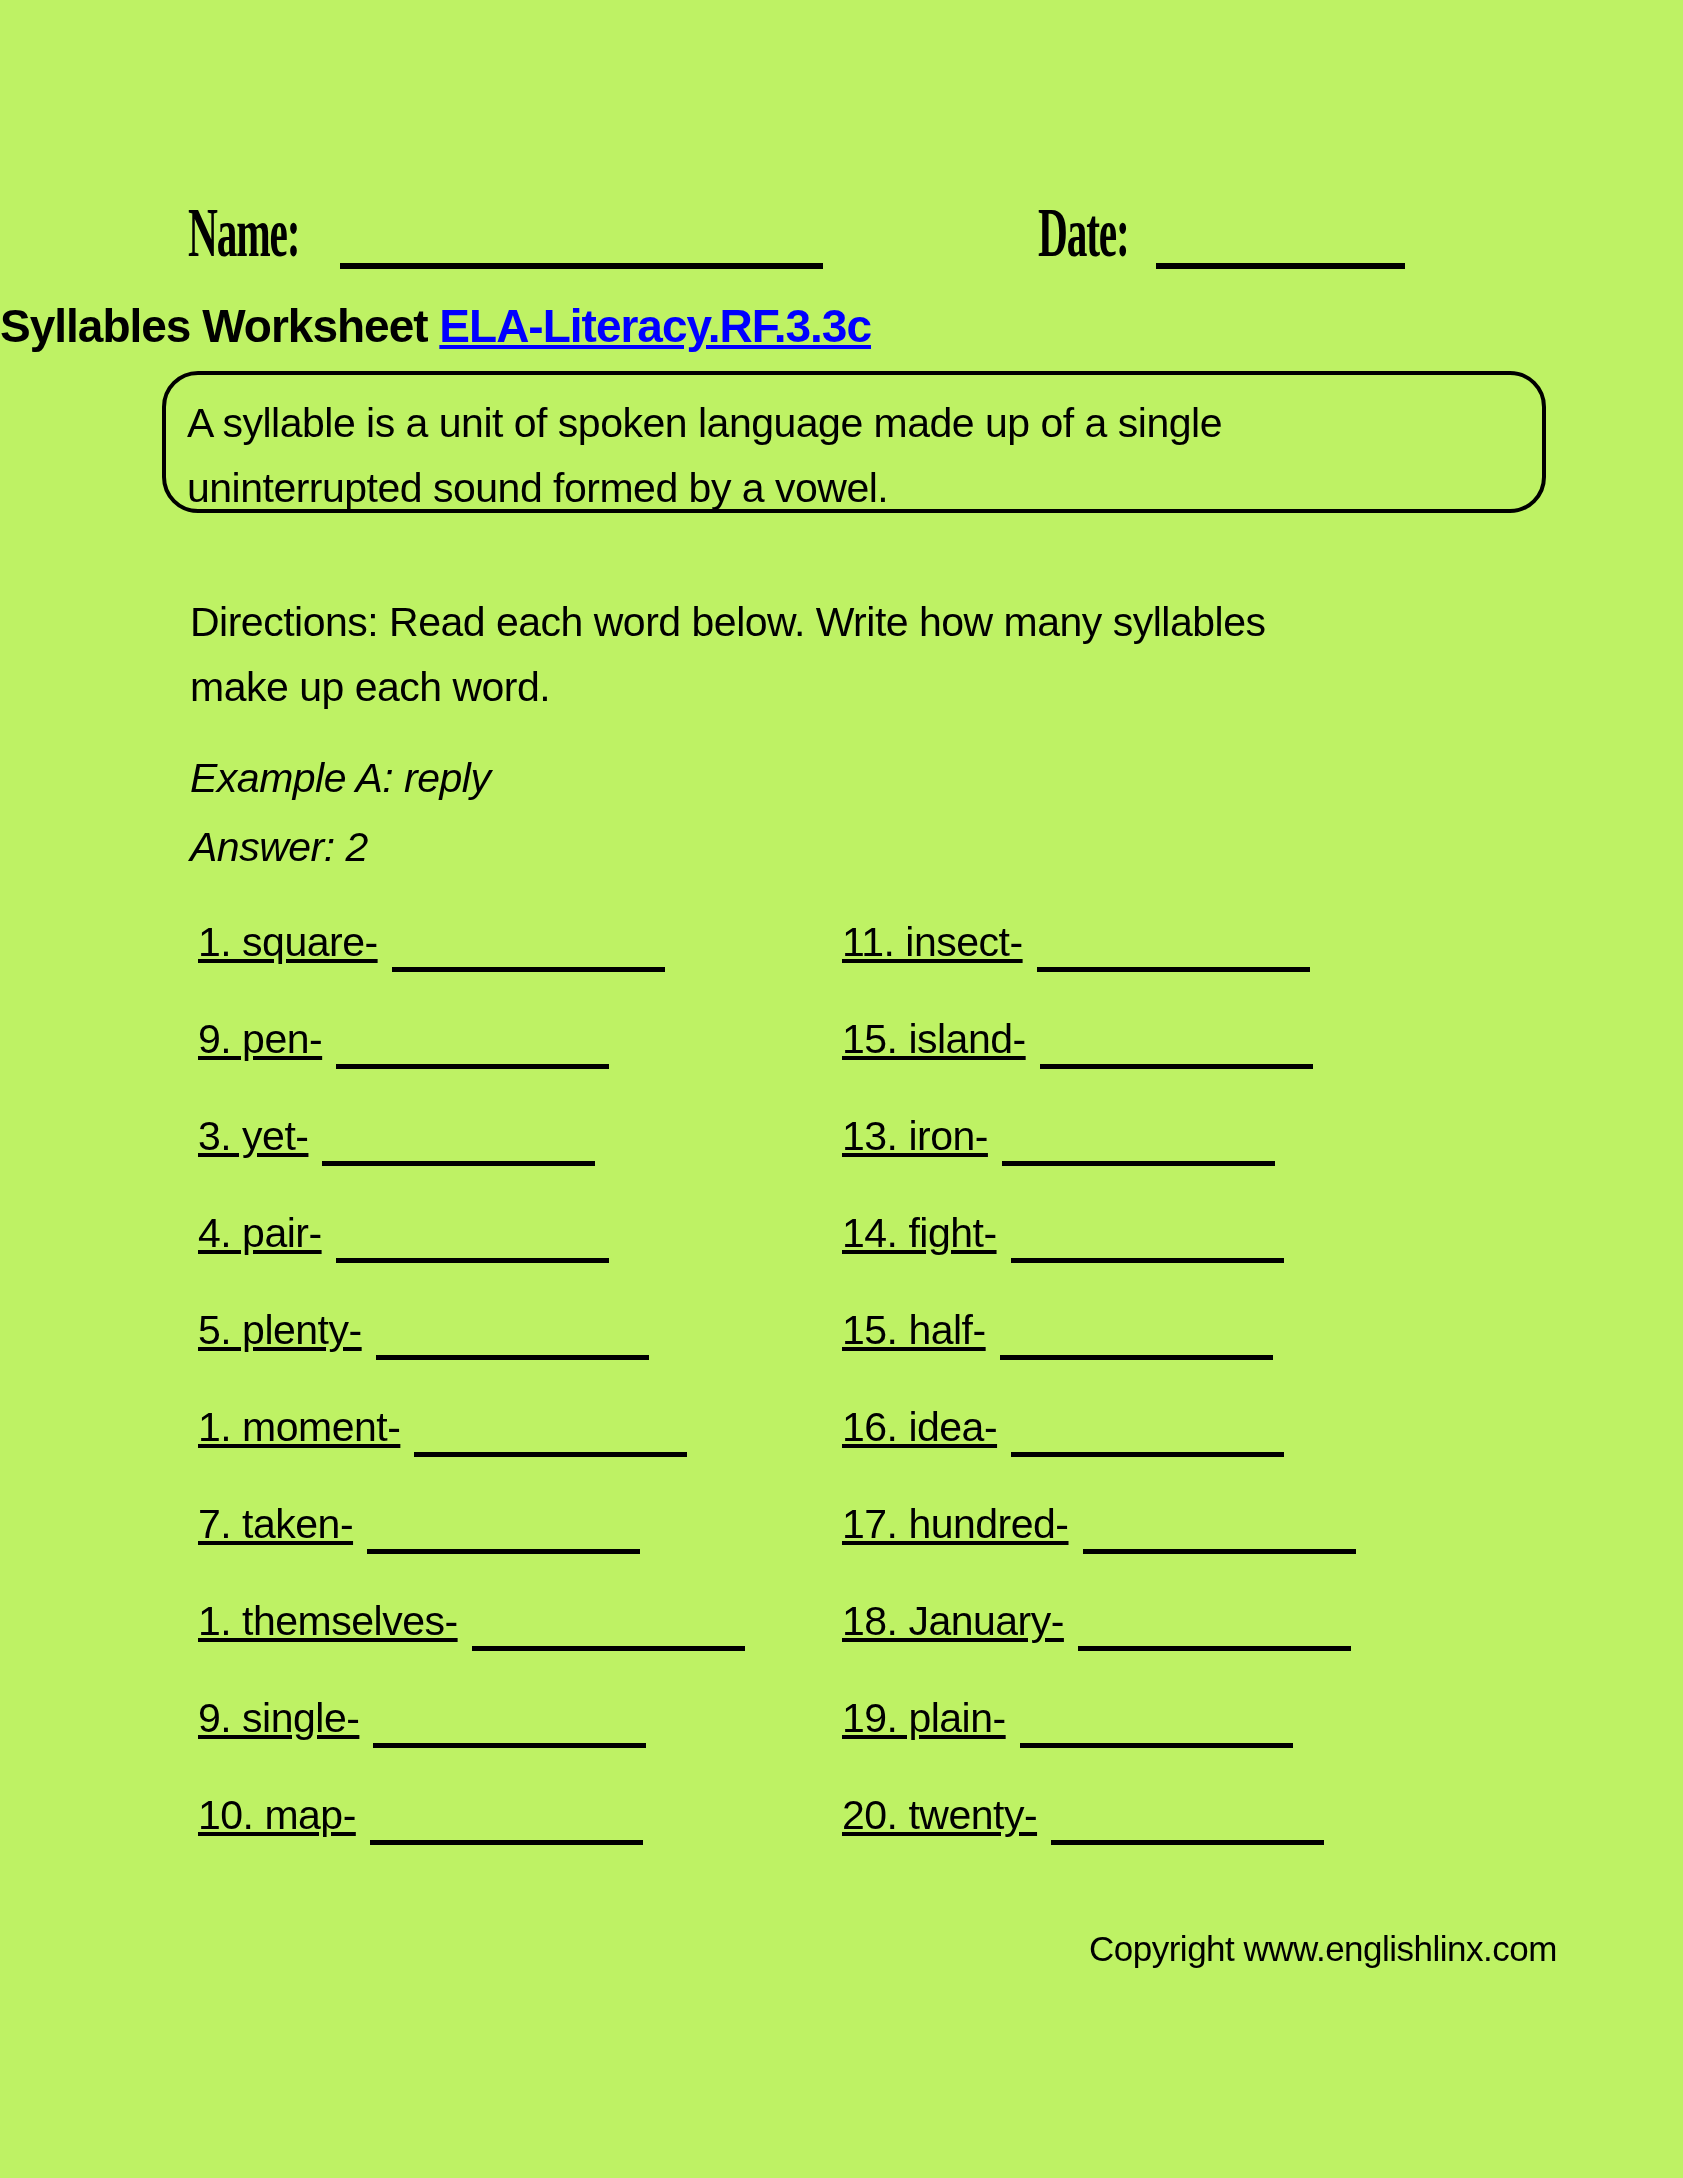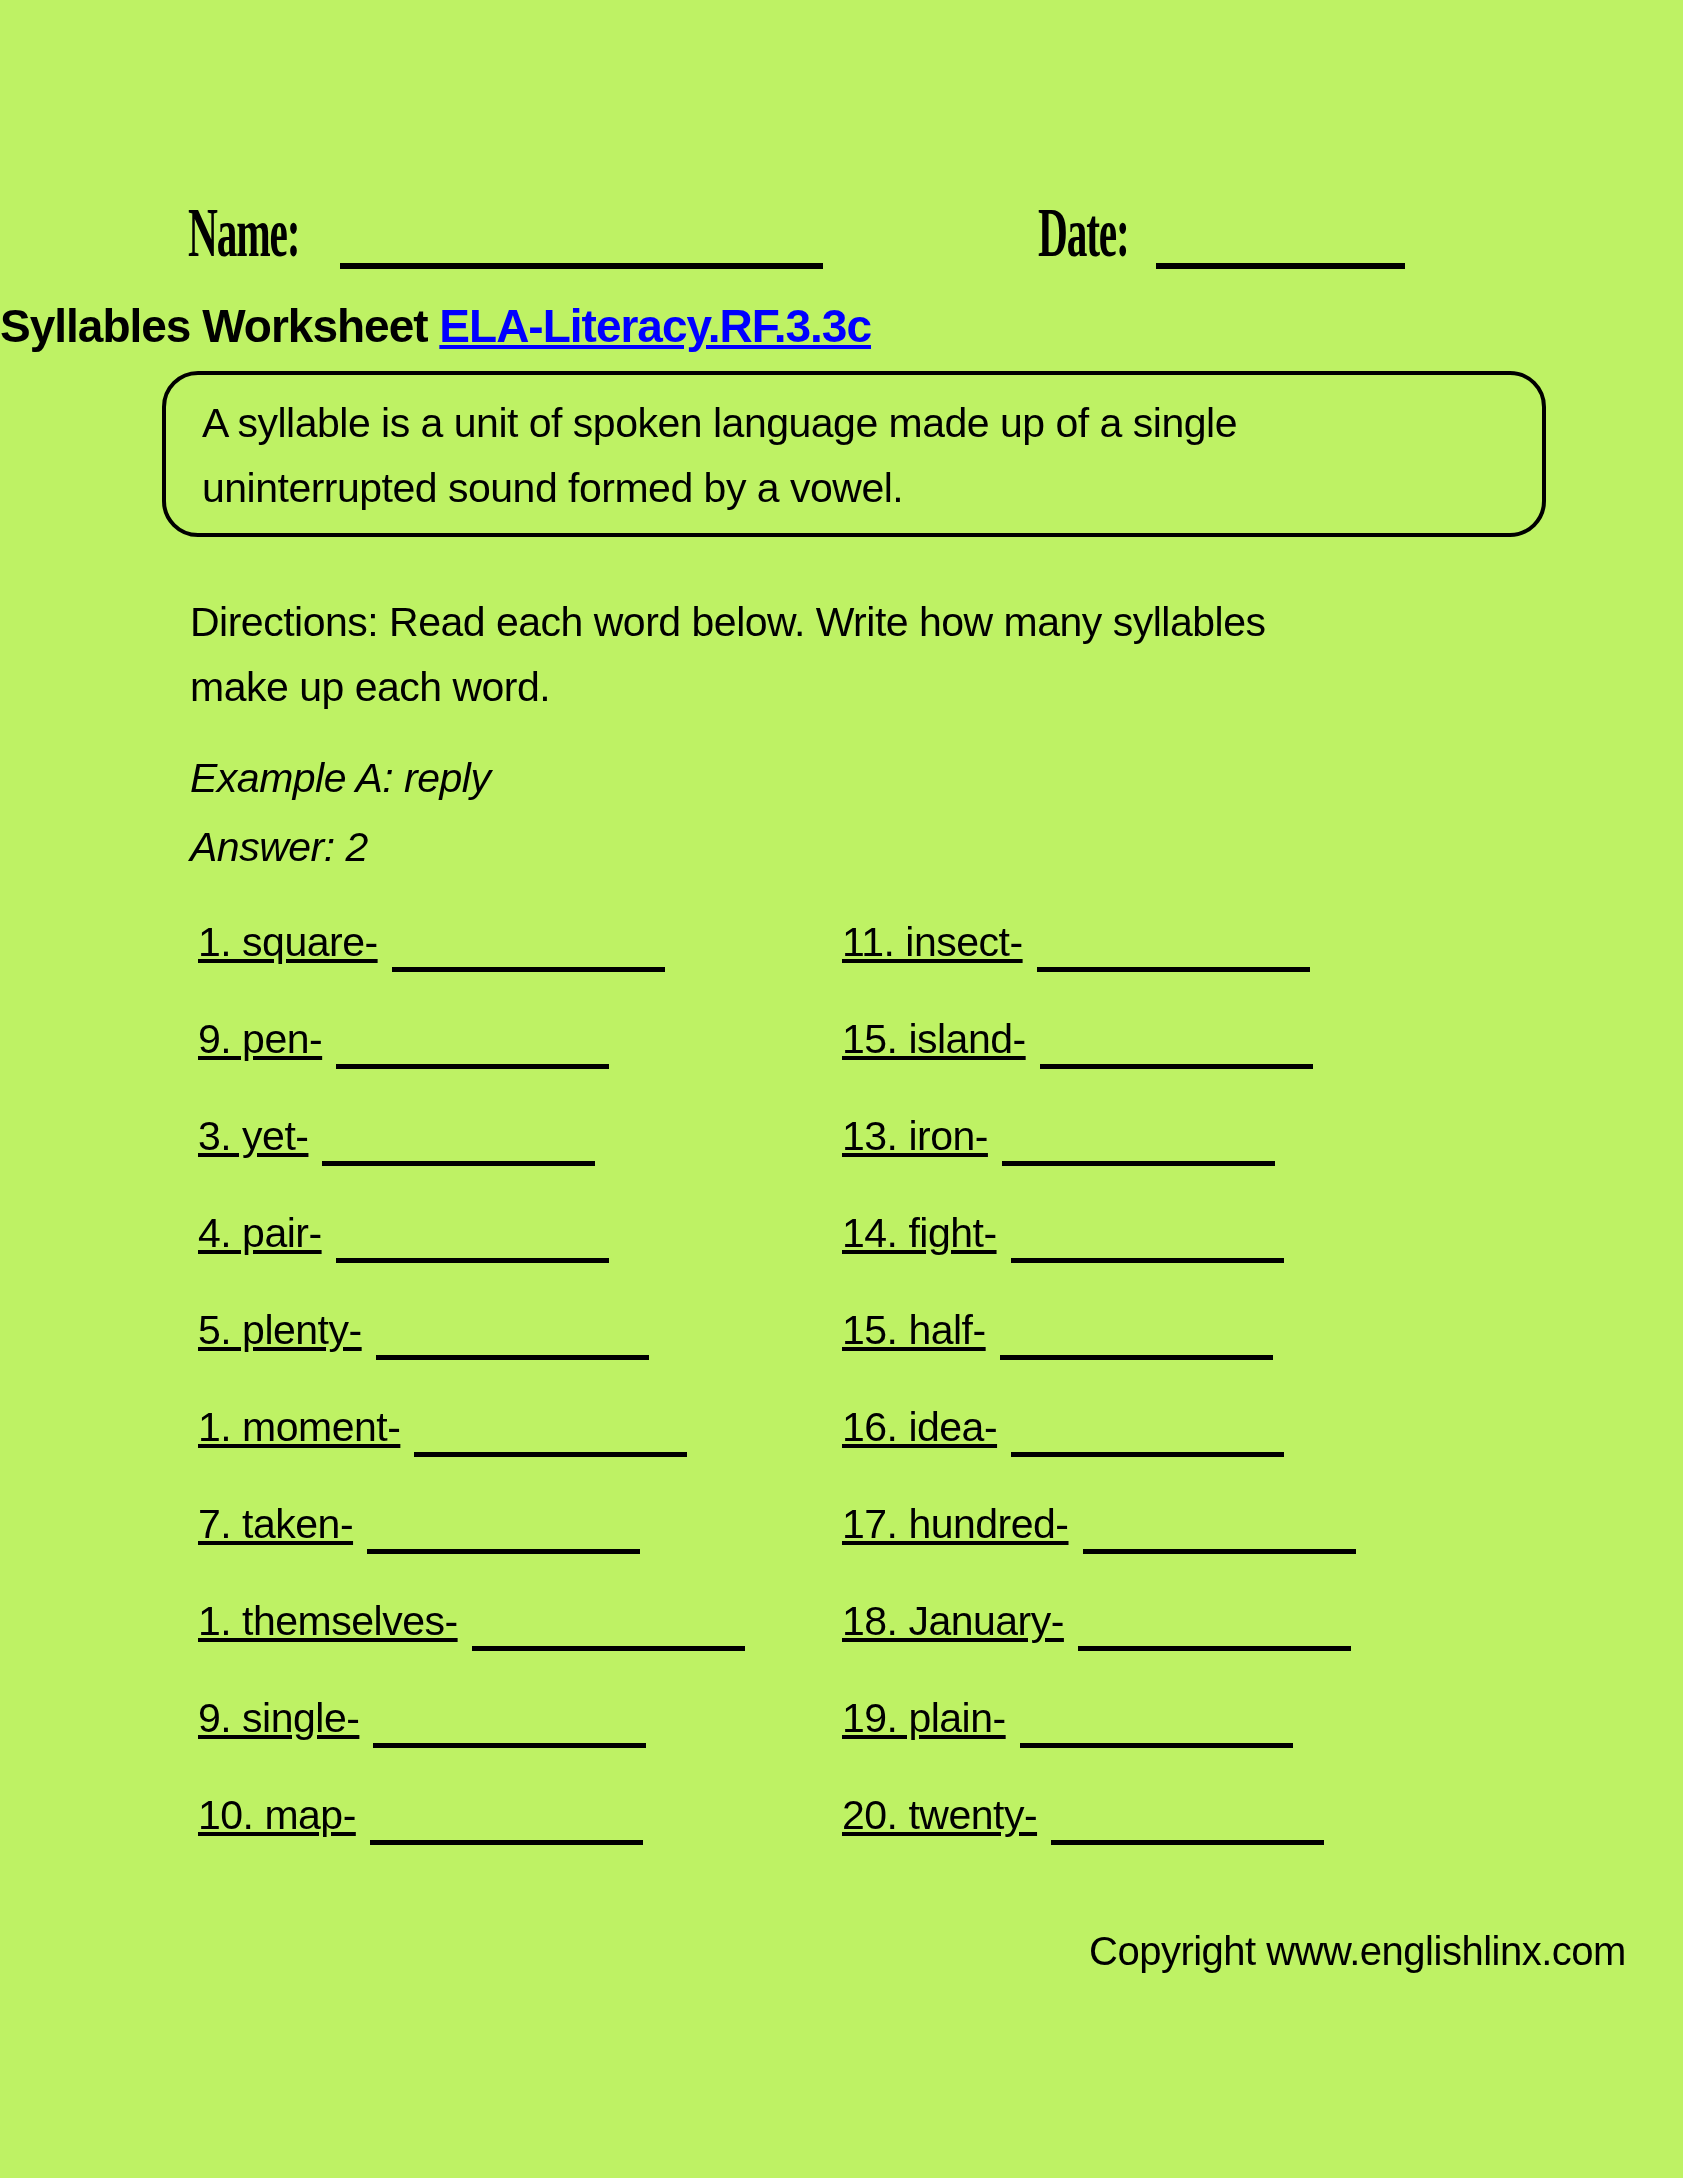--- a/index.html
+++ b/index.html
@@ -53,11 +53,11 @@
   .def-box{
     position:absolute;
     left:162px;top:371px;
-    width:1384px;height:166px;
+    width:1384px;height:142px;
     box-sizing:border-box;
     border:4px solid #000;
     border-radius:36px;
-    padding:16px 79px 0 36px;
+    padding:16px 79px 0 21px;
     font-size:41px;
     line-height:65px;
     letter-spacing:-0.5px;

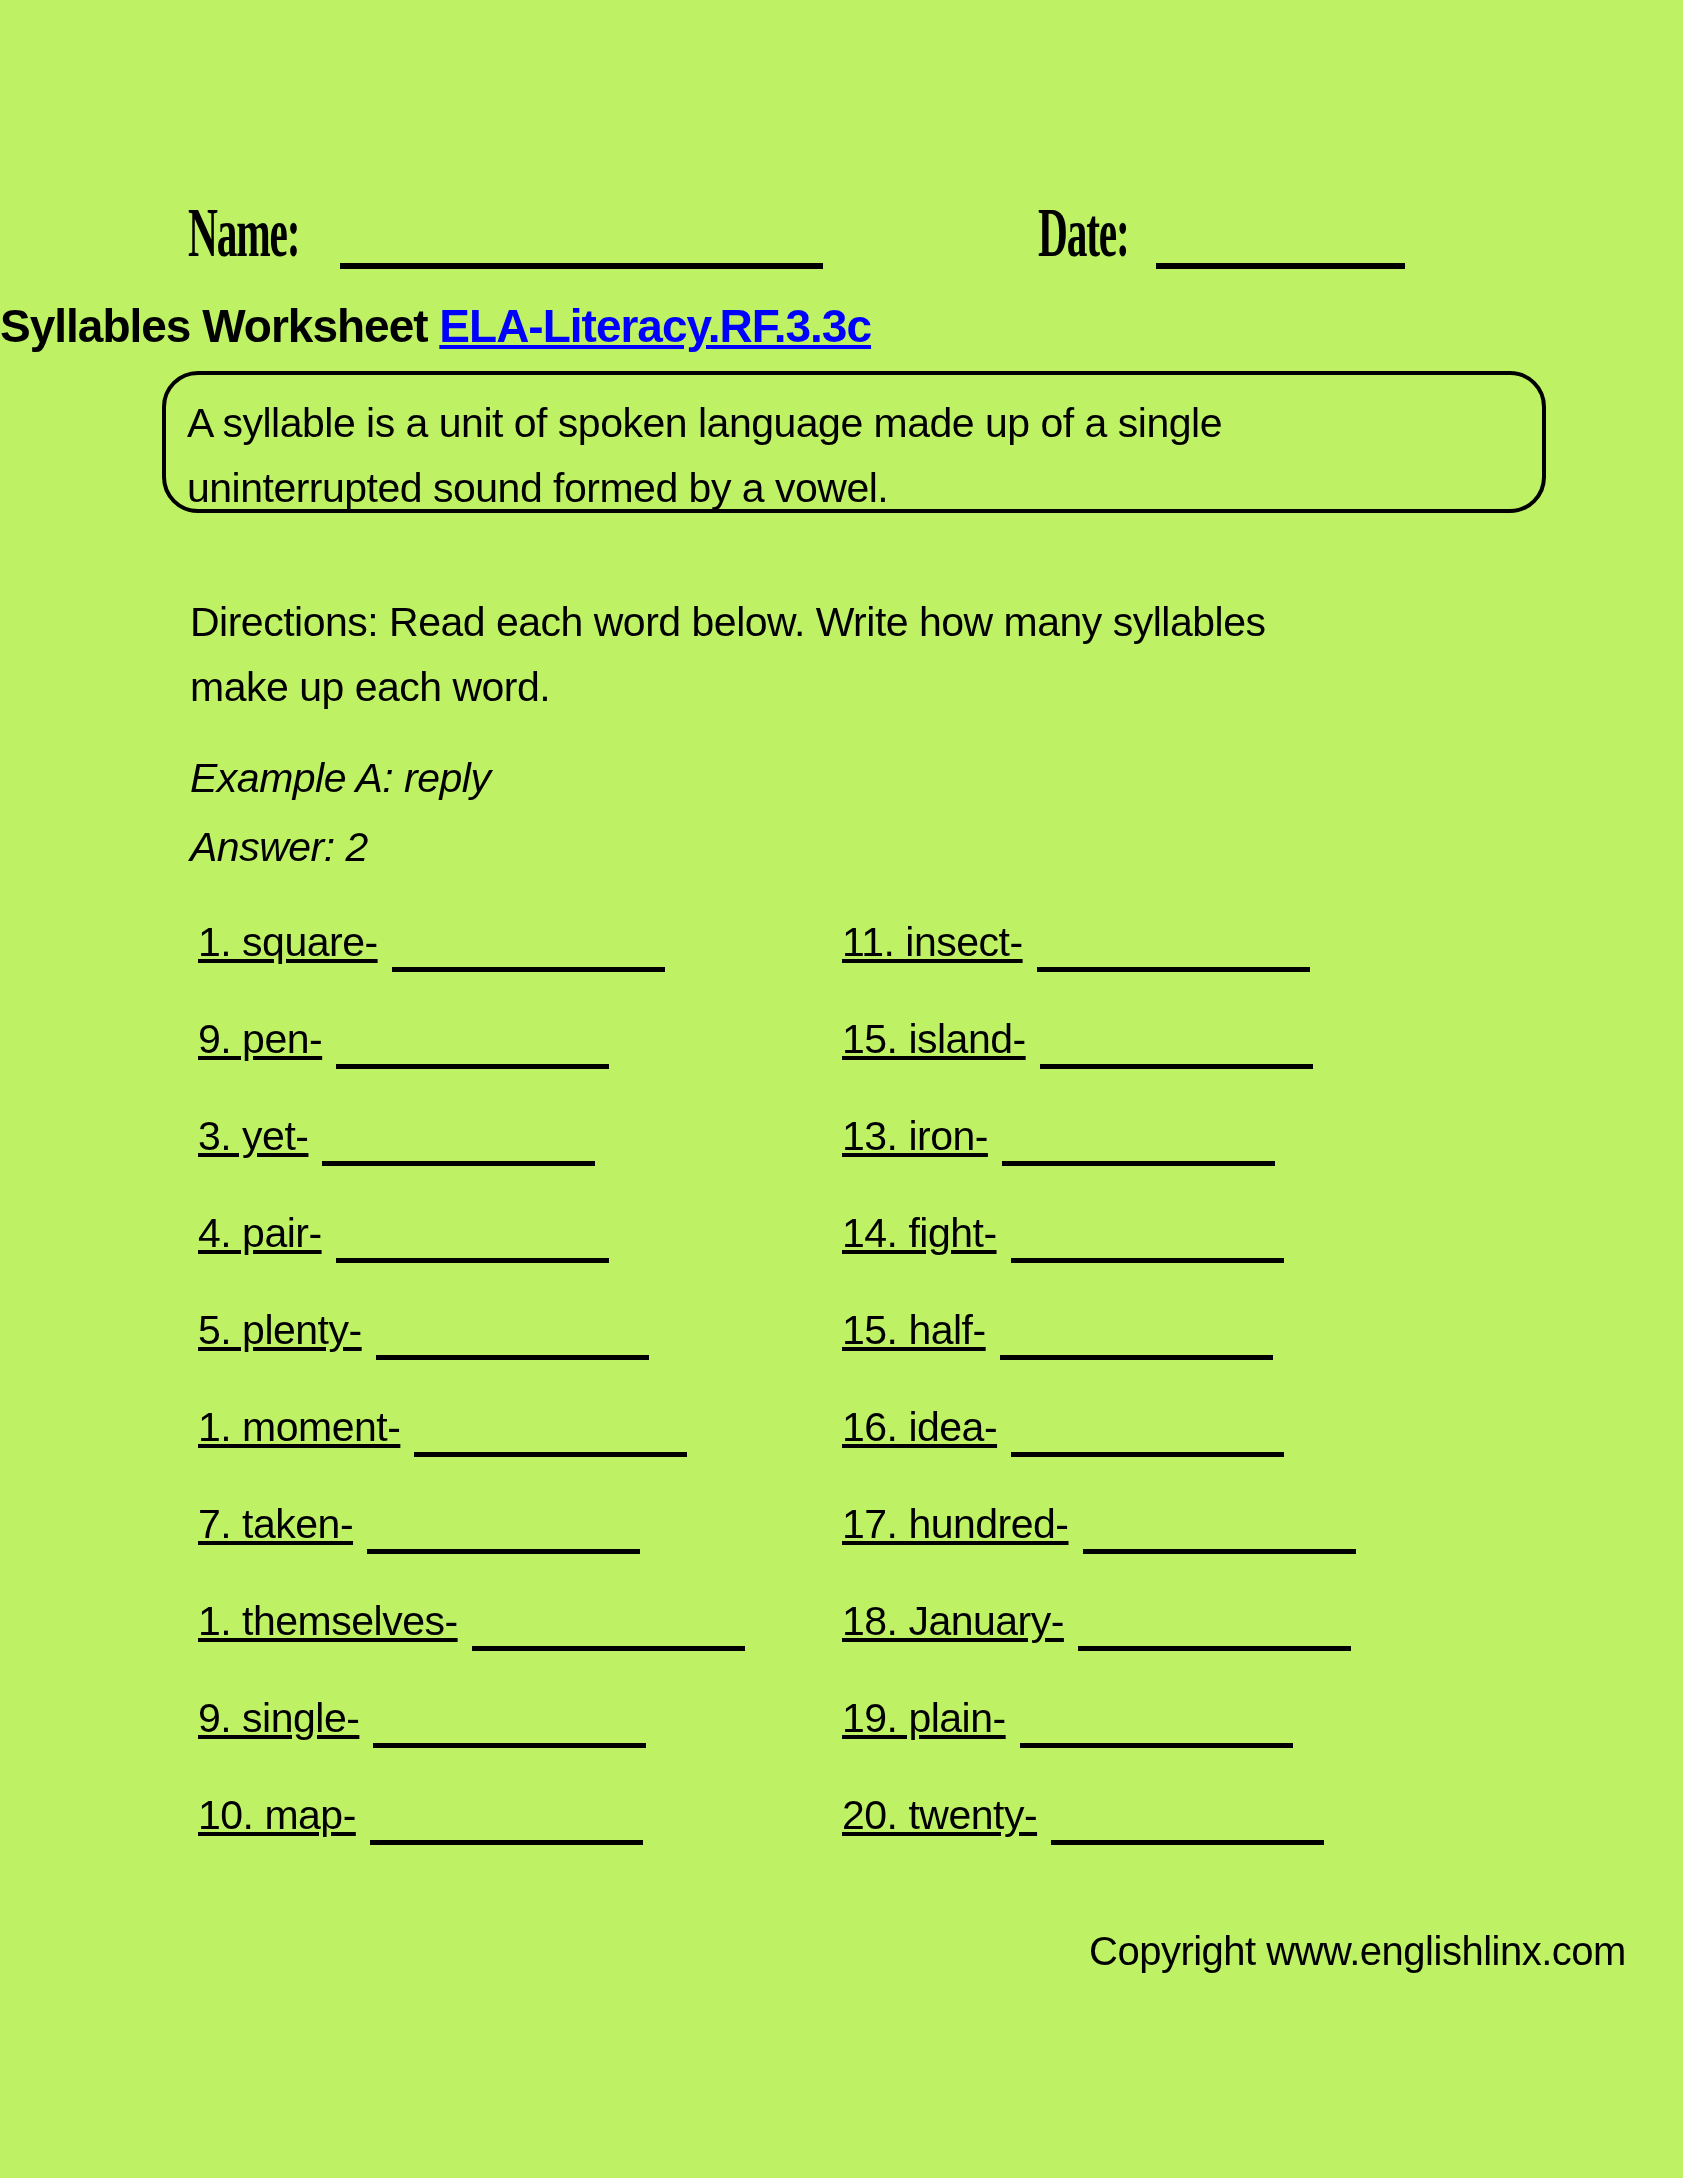--- a/index.html
+++ b/index.html
@@ -110,7 +110,7 @@
   .copyright{
     position:absolute;
     left:1089px;top:1929px;
-    font-size:40px;
+    font-size:35px;
     letter-spacing:-0.5px;
     white-space:nowrap;
   }

